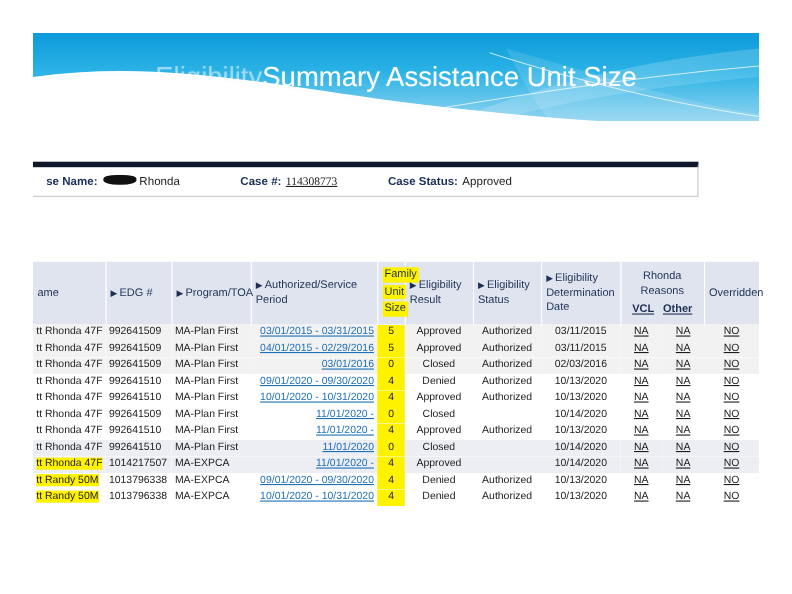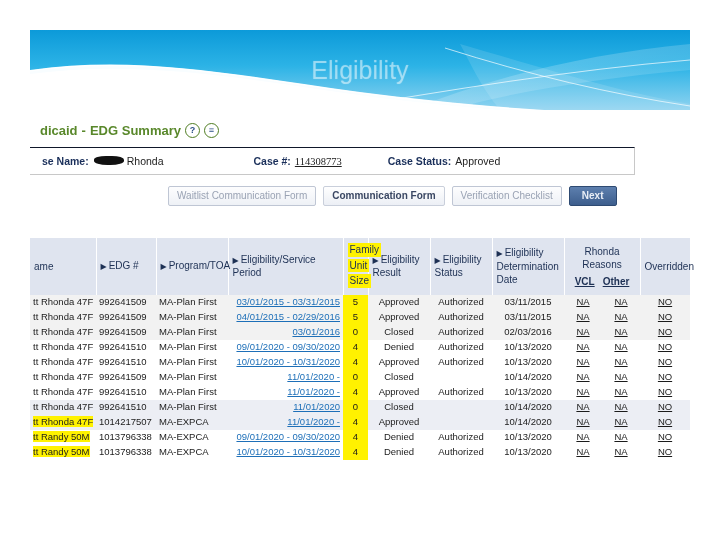--- a/index.html
+++ b/index.html
@@ -284,6 +284,7 @@
   </svg>
   <div class="banner-title">
     <span class="masked">Eligibility</span>
+      <span> Summary Assistance Unit Size</span>
   </div>
 </div>
 

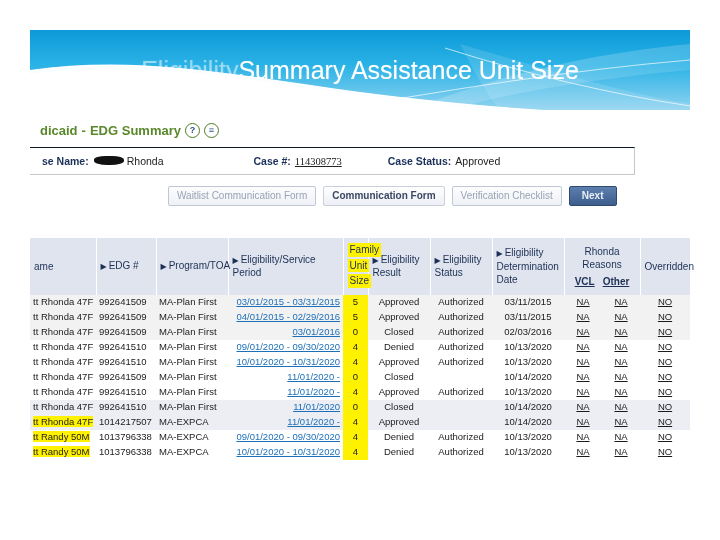--- a/index.html
+++ b/index.html
@@ -290,13 +290,6 @@
 
 <div class="app">
 
-  <div class="page-heading">
-    <span>dicaid</span>
-    <span class="dash">-</span>
-    <span>EDG Summary</span>
-    <span class="icon-circle">?</span>
-    <span class="icon-circle">≡</span>
-  </div>
 
   <div class="case-band">
     <div class="case-field" style="margin-left:12px;">

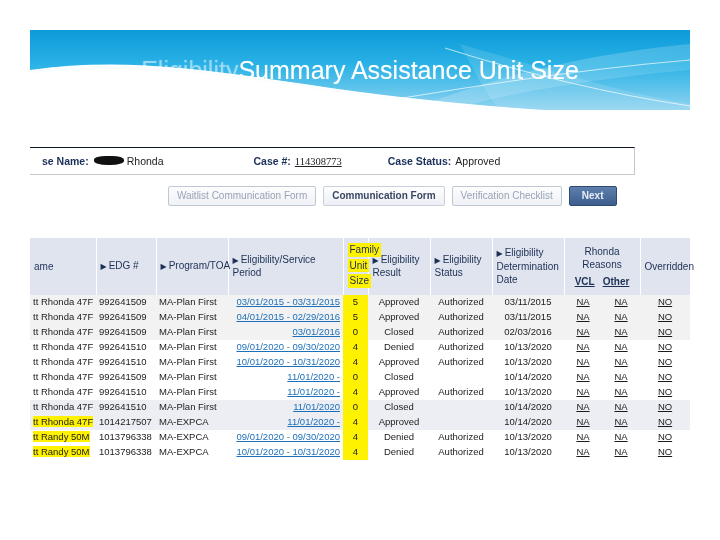--- a/index.html
+++ b/index.html
@@ -93,7 +93,7 @@
     top: 29px;
     width: 604px;
     height: 26px;
-    border-top: 1px solid #0f172a;
+    border-top: 5px solid #0f172a;
     border-bottom: 1px solid #c8c8c8;
     border-right: 1px solid #c8c8c8;
     background: #ffffff;

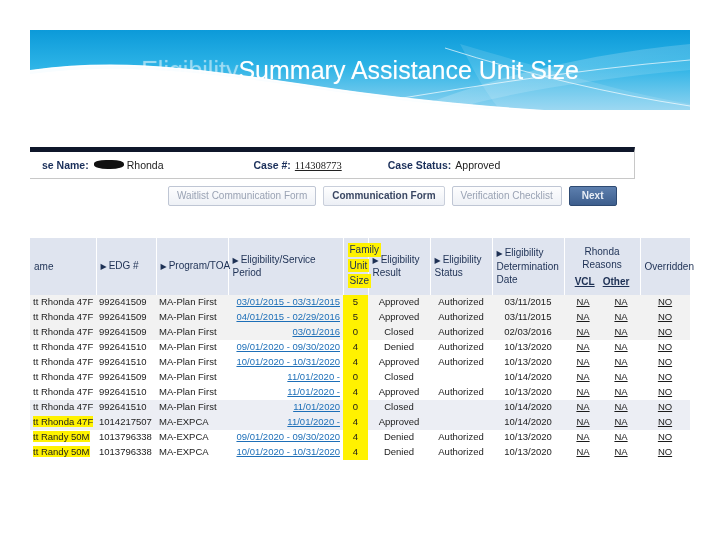--- a/index.html
+++ b/index.html
@@ -297,7 +297,7 @@
       <span class="redaction"></span>
       <span class="case-value">Rhonda</span>
     </div>
-    <div class="case-field" style="margin-left:90px;">
+    <div class="case-field" style="margin-left:55px;">
       <span class="case-label">Case #:</span>
       <span class="case-value link">114308773</span>
     </div>

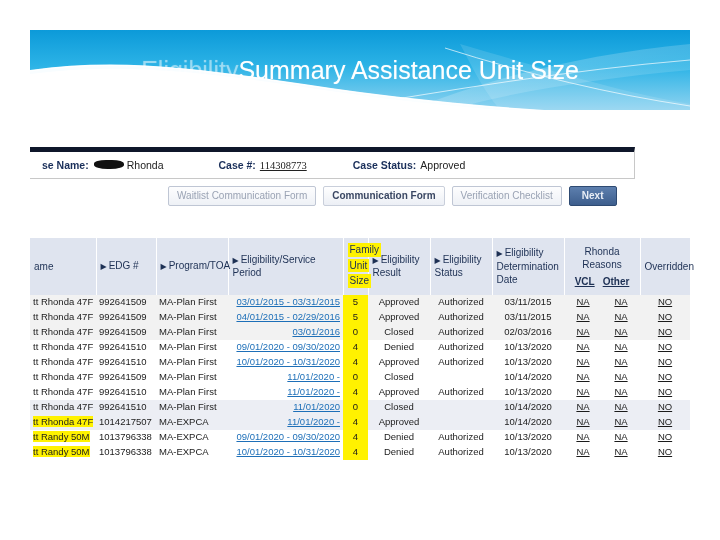--- a/index.html
+++ b/index.html
@@ -307,12 +307,6 @@
     </div>
   </div>
 
-  <div class="btn-row">
-    <div class="btn">Waitlist Communication Form</div>
-    <div class="btn emphasis">Communication Form</div>
-    <div class="btn">Verification Checklist</div>
-    <div class="btn primary">Next</div>
-  </div>
 
   <div class="grid-wrap">
     <table class="grid">

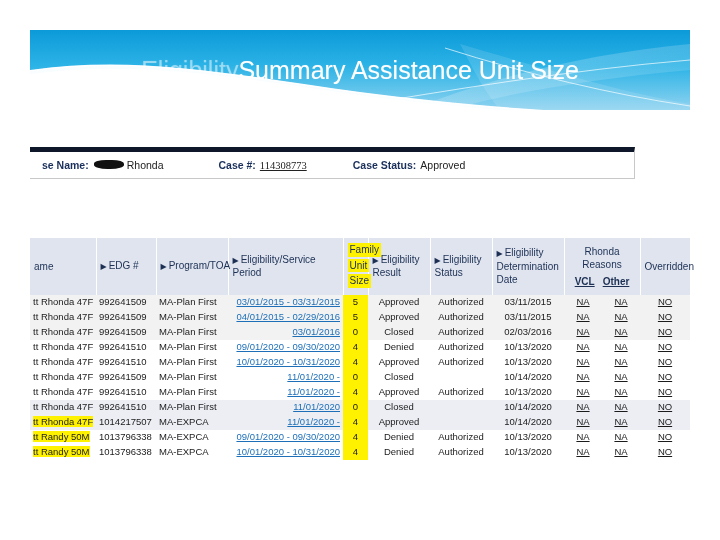--- a/index.html
+++ b/index.html
@@ -335,7 +335,7 @@
             <span class="sort-caret">▶</span><span>Program/TOA</span>
           </th>
           <th>
-            <span class="sort-caret">▶</span><span>Eligibility/Service</span><br>
+            <span class="sort-caret">▶</span><span>Authorized/Service</span><br>
             <span>Period</span>
           </th>
           <th>

